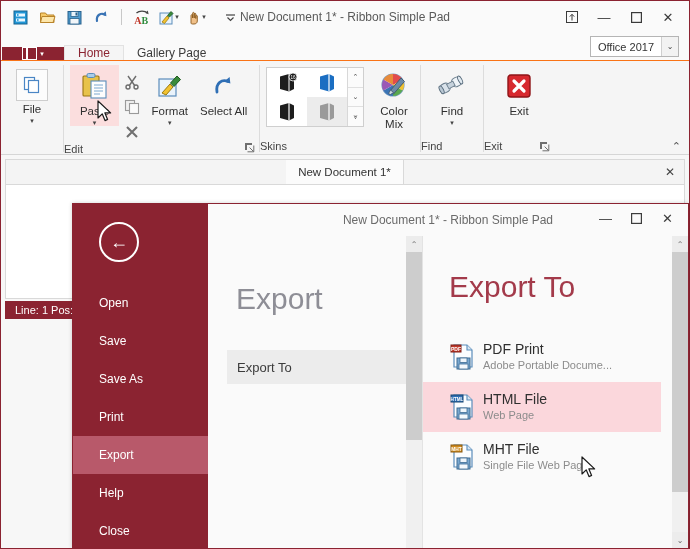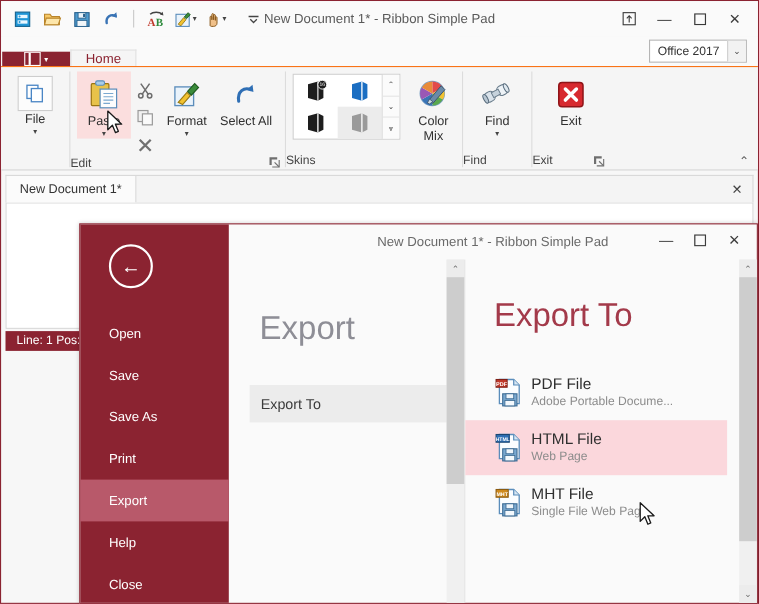--- a/index.html
+++ b/index.html
@@ -274,6 +274,7 @@
       <span class="dropcaret" style="color:#fff;">▾</span>
     </div>
     <div class="tab active">Home</div>
+    <div class="tab">Gallery Page</div>
 
     <div id="skin-select">
       <div class="sv">Office 2017</div>

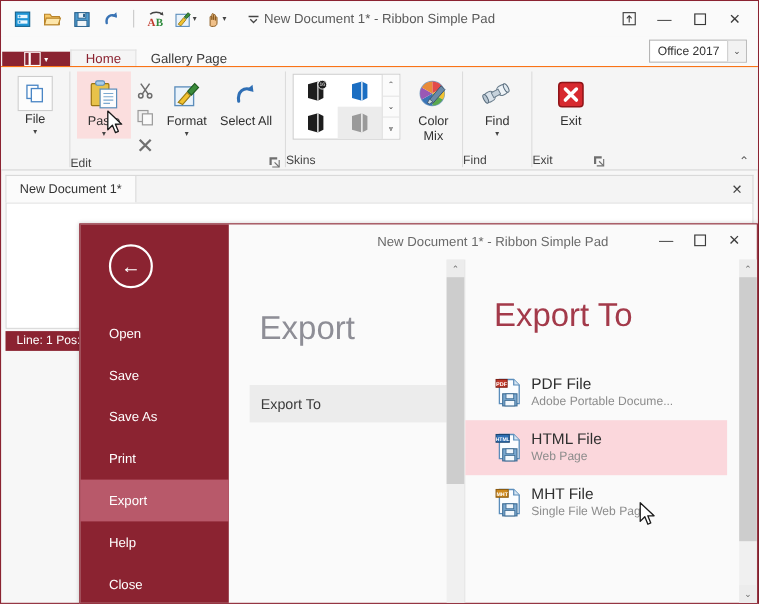--- a/index.html
+++ b/index.html
@@ -88,7 +88,7 @@
   
   #doctabs{
     margin:4px 4px 0 4px;height:25px;background:#f4f4f4;border:1px solid #d9d9d9;border-bottom:none;
-    display:flex;align-items:stretch;position:relative;box-sizing:border-box;
+    display:flex;align-items:stretch;position:relative;box-sizing:border-box;justify-content:center;
   }
   #doctab{
     padding:0 12px;display:flex;align-items:center;font-size:11.5px;color:#333;background:#fbfbfb;

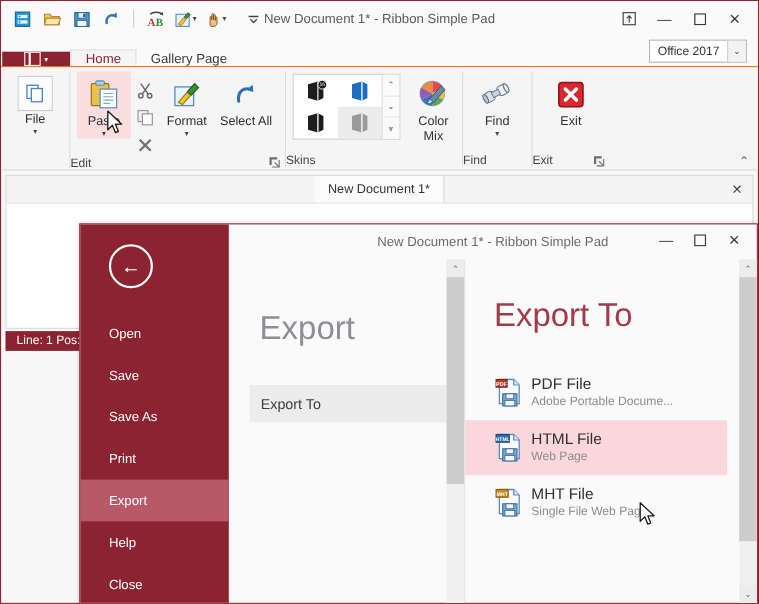--- a/index.html
+++ b/index.html
@@ -545,7 +545,7 @@
             </svg>
           </span>
           <span class="ft">
-            <span class="t">PDF  File</span>
+            <span class="t">PDF  Print</span>
             <span class="s">Adobe Portable Docume...</span>
           </span>
         </div>

